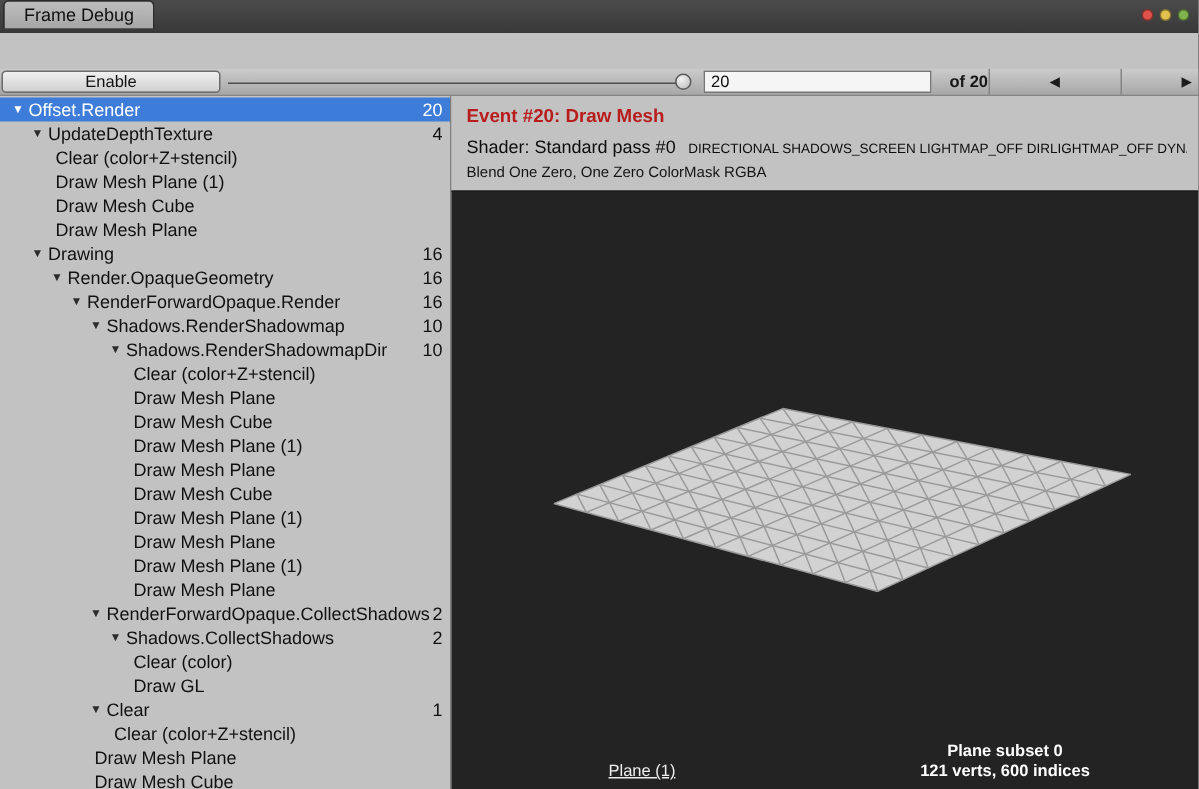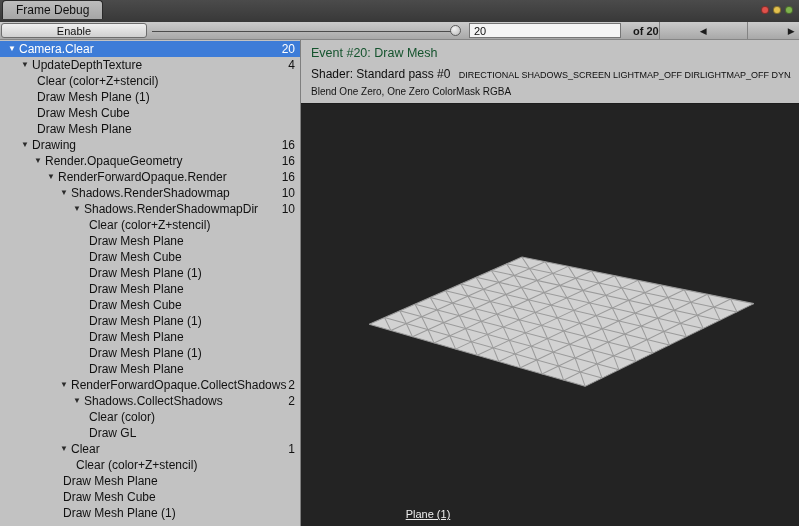--- a/index.html
+++ b/index.html
@@ -35,7 +35,7 @@
     flex:0 0 18px; height:18px;
     background:linear-gradient(#cbcbcb,#a8a8a8);
     border-bottom:1px solid #858585;
-    display:flex; align-items:center;
+    display:flex; align-items:center;margin-top:24px;
   }
   .enable-btn {
     flex:0 0 146px; height:15px; margin:0 3px 0 1px;

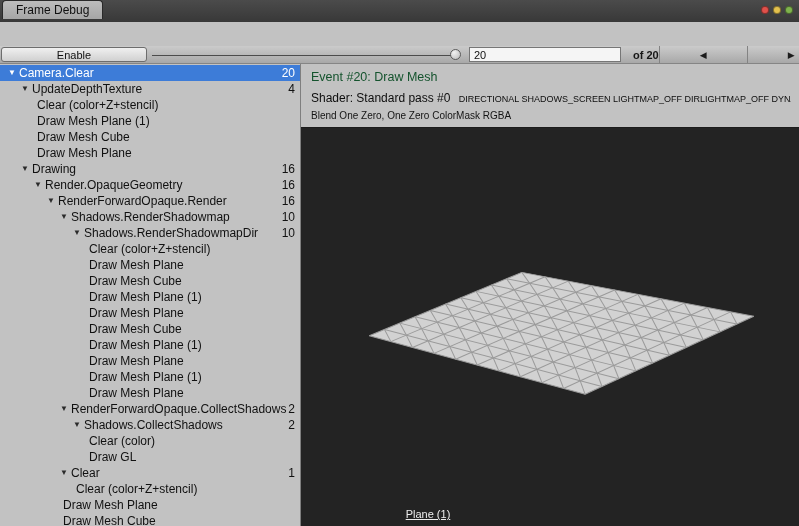--- a/index.html
+++ b/index.html
@@ -144,7 +144,7 @@
     <div class="tree" id="tree">
         <div class="row sel" style="padding-left: 8px;">
           <span class="tri">▼</span>
-          <span class="lbl">Camera.Clear</span>
+          <span class="lbl">Offset.Render</span>
           <span class="cnt">20</span>
         </div>
         <div class="row" style="padding-left: 21px;">

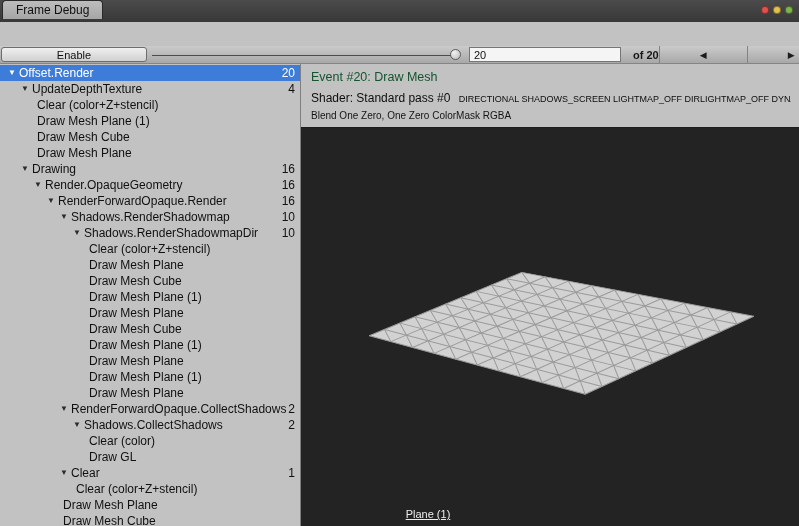--- a/index.html
+++ b/index.html
@@ -84,7 +84,7 @@
 
   .details { flex:1; display:flex; flex-direction:column; min-width:0; }
   .info { padding:6px 8px 5px 10px; background:#c2c2c2; }
-  .info .title { font-size:12.5px; font-weight:normal; color:#14532d; margin-bottom:7px; line-height:14px; }
+  .info .title { font-size:12.5px; font-weight:bold; color:#b91c1c; margin-bottom:7px; line-height:14px; }
   .shader-line { font-size:12px; color:#0d0d0d; margin-bottom:4px; white-space:nowrap; overflow:hidden; line-height:14px; }
   .shader-line .kw { font-size:9px; margin-left:5px; }
   .small-line { font-size:10px; color:#141414; margin-bottom:4px; white-space:nowrap; overflow:hidden; line-height:12px; }

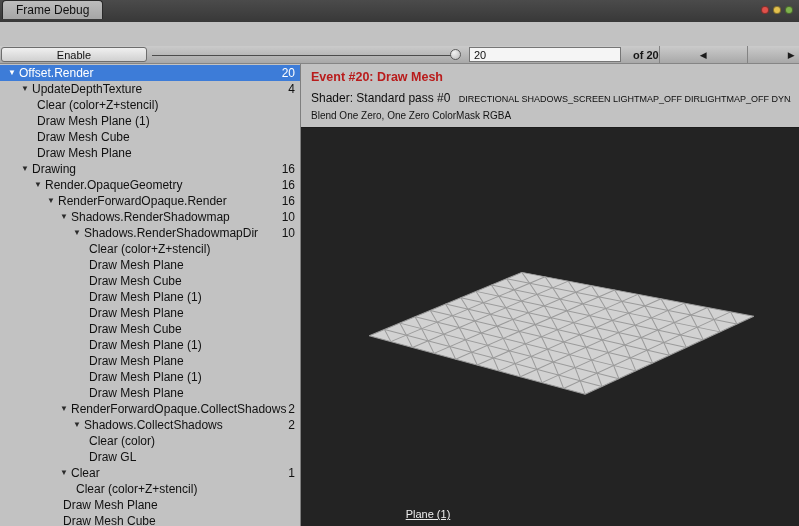--- a/index.html
+++ b/index.html
@@ -391,6 +391,10 @@
             <line x1="434.2" y1="201.0" x2="427.9" y2="188.5" stroke="#9a9a9a" stroke-width="1"></line>
           </svg>
         <div class="mesh-label">Plane (1)</div>
+        <div class="stats">
+          <div>Plane subset 0</div>
+          <div>121 verts, 600 indices</div>
+        </div>
       </div>
     </div>
 

